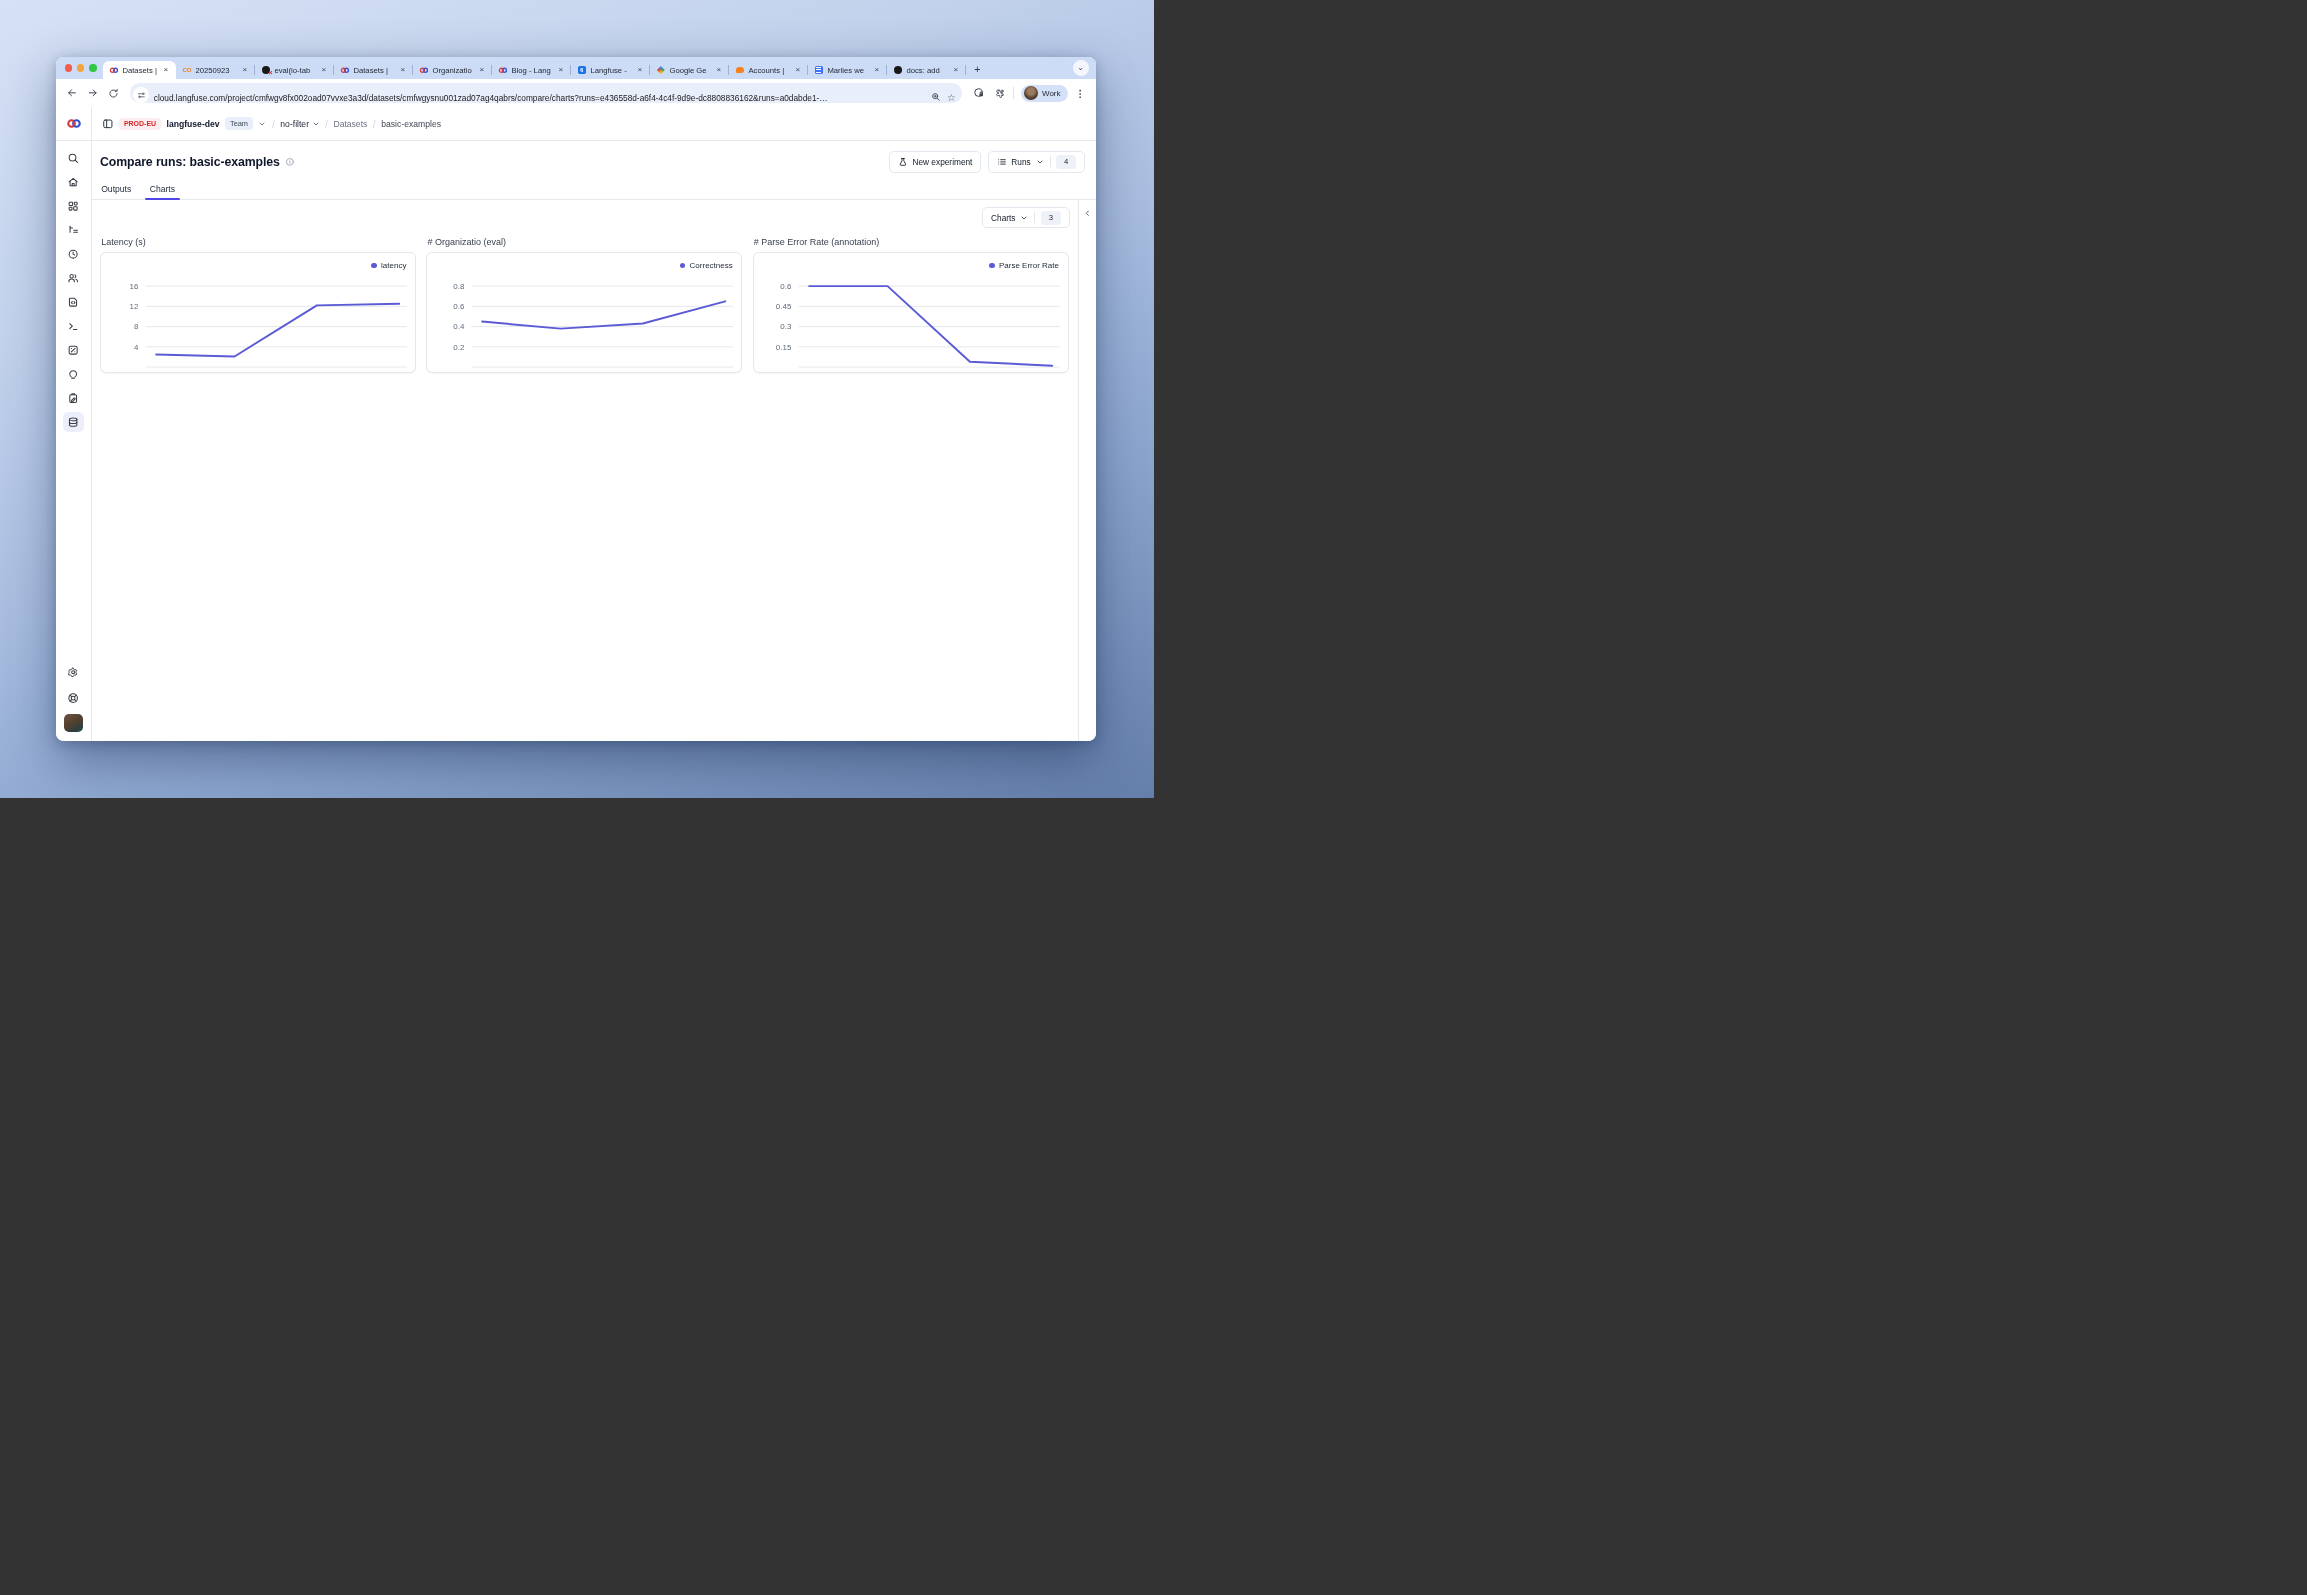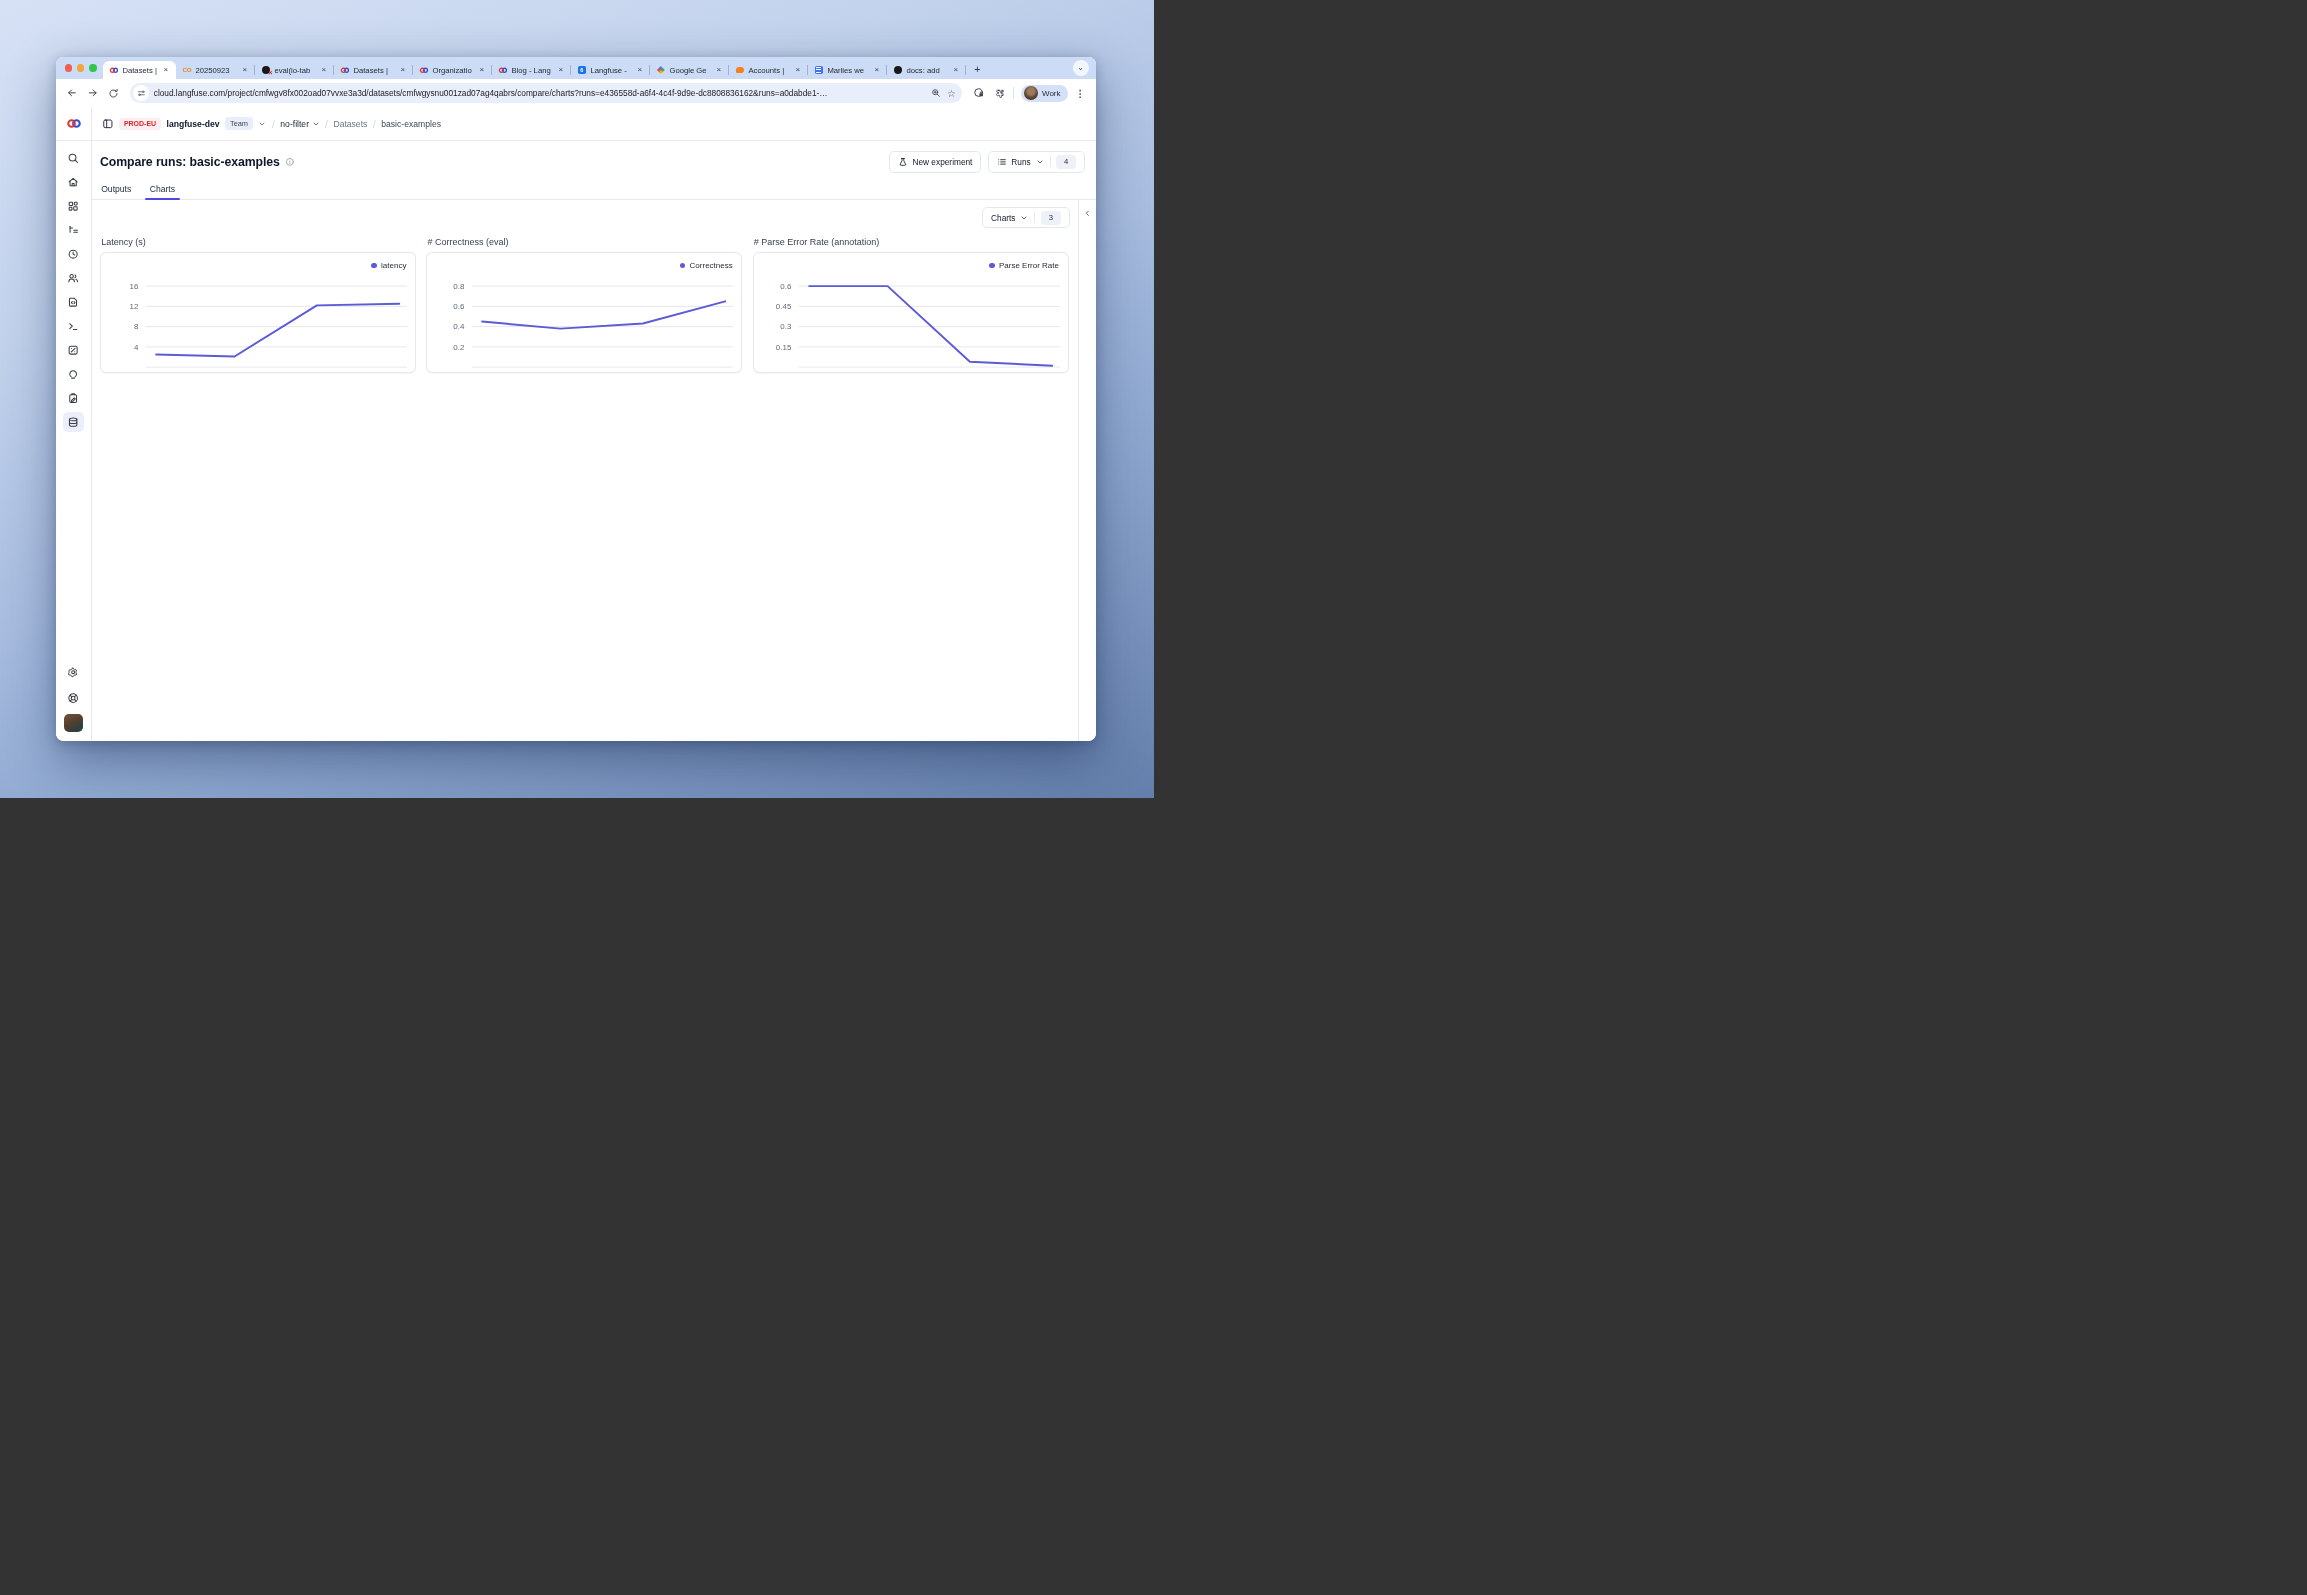--- a/index.html
+++ b/index.html
@@ -43,7 +43,7 @@
   
   .toolbar{height:28px;background:#fff;display:flex;align-items:center;padding:0 7.4px;gap:3.7px;flex:0 0 auto;}
   .nav-ic{width:17px;height:17px;display:flex;align-items:center;justify-content:center;color:#3c4350;border-radius:50%;}
-  .omnibox{flex:1;height:19.7px;background:#e9eefb;border-radius:9.8px;display:flex;align-items:center;
+  .omnibox{flex:1;height:19.7px;background:#e9eefb;border-radius:9.8px;display:flex;align-items:flex-end;
            padding:0 6.2px 0 2.5px;margin:0 4.9px;min-width:0;}
   .omni-badge{width:16px;height:16px;border-radius:50%;background:#fff;display:flex;align-items:center;justify-content:center;color:#444b57;flex:0 0 auto;}
   .url-text{flex:1;min-width:0;overflow:hidden;white-space:nowrap;font-size:8.3px;color:#202124;margin-left:4.9px;}

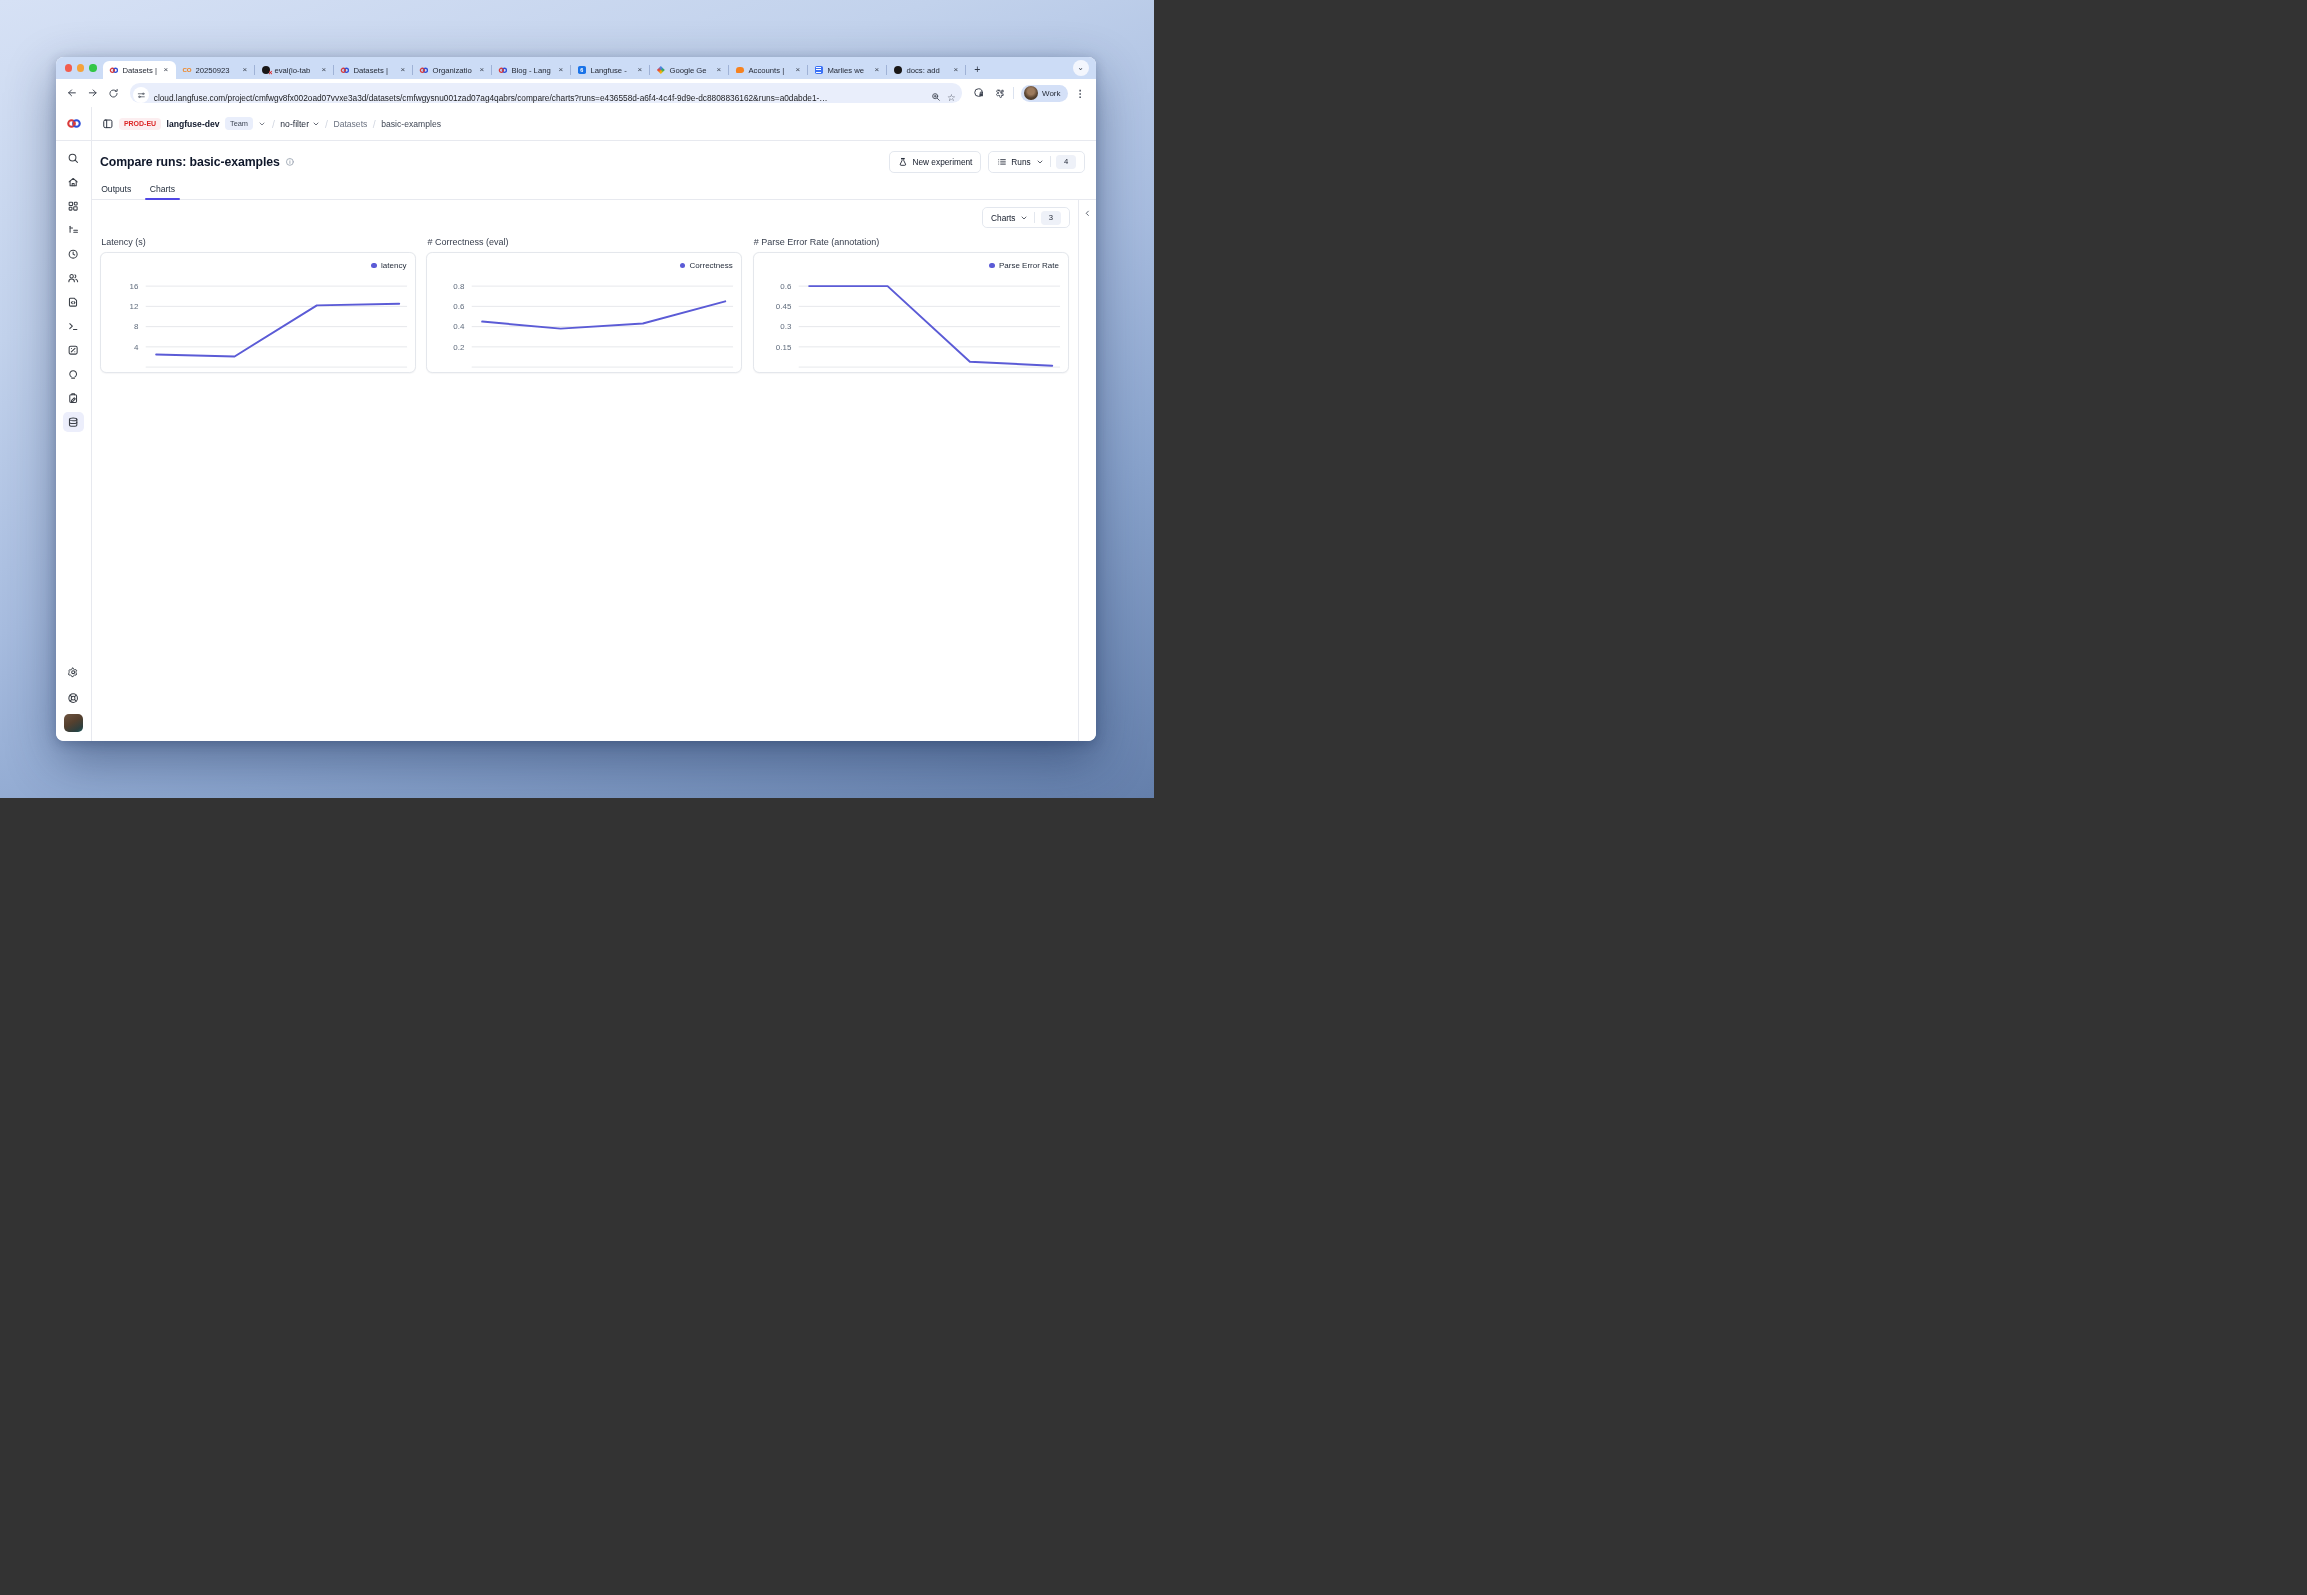--- a/index.html
+++ b/index.html
@@ -498,7 +498,7 @@
                     </div></div>
                 </div>
                 <div class="chart-block">
-                  <div class="chart-title"># Correctness (eval)</div>
+                  <div class="chart-title"># Organizatio (eval)</div>
                   <div class="chart-panel"><svg width="314" height="119" viewBox="0 0 510 194">
                       <line x1="72" x2="498" y1="54" y2="54" stroke="#d8dadf" stroke-width="1"></line>
                       <text x="60" y="58.5" text-anchor="end" font-size="13" fill="#5f6b7c">0.8</text>

